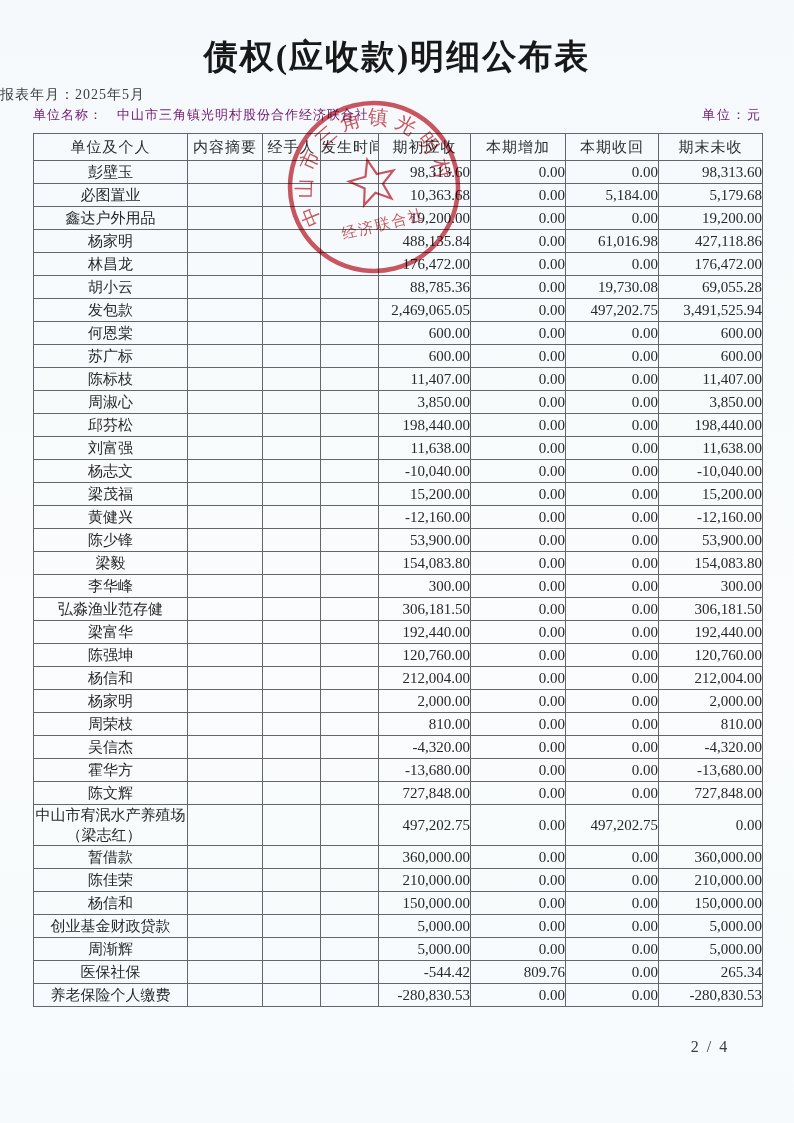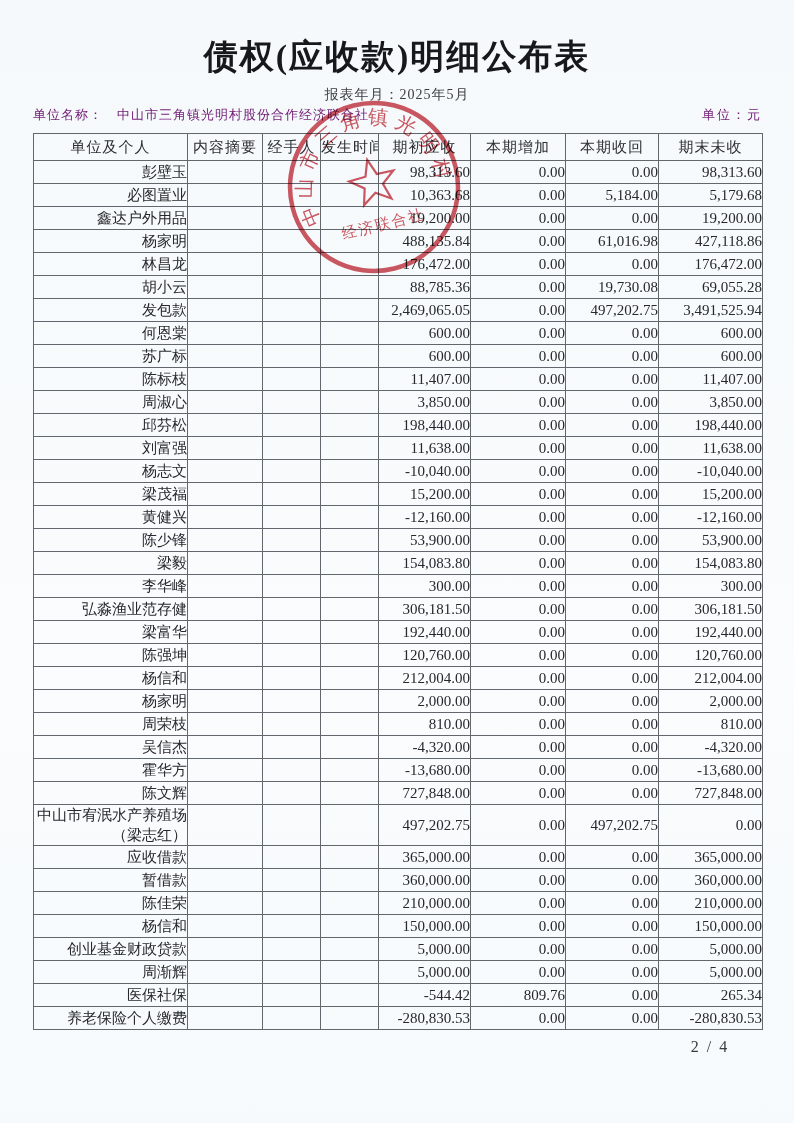--- a/index.html
+++ b/index.html
@@ -18,7 +18,7 @@
   }
   .subtitle{
     position:absolute;top:86px;left:0;width:100%;
-    text-align:center;font-size:14px;color:#3a3c3f;letter-spacing:1px;
+    text-align:left;font-size:14px;color:#3a3c3f;letter-spacing:1px;
   }
   .meta-line{
     position:absolute;top:106px;left:33px;right:32px;height:20px;

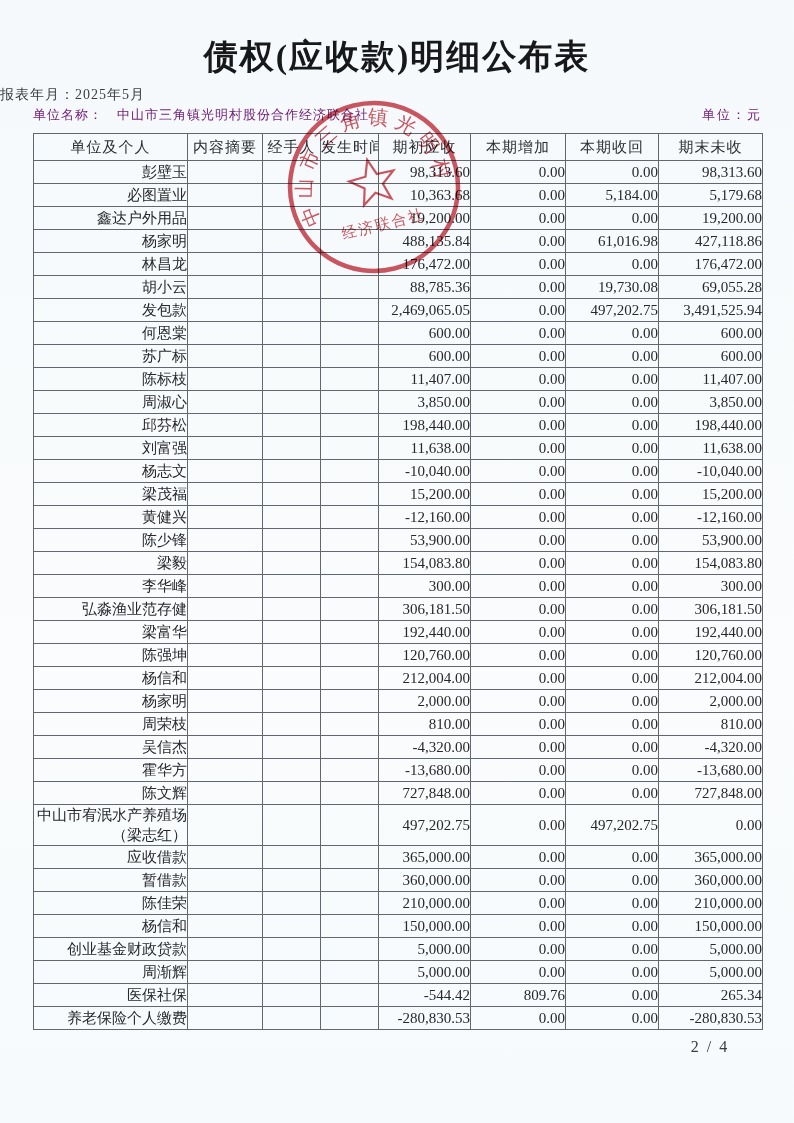--- a/index.html
+++ b/index.html
@@ -41,7 +41,7 @@
     letter-spacing:1px;color:#2c2e31;
   }
   table.main tbody td{height:22px;}
-  td.c-name{text-align:right;}
+  td.c-name{text-align:center;}
   td.c-num{text-align:right;padding-right:6px;font-family:"Liberation Serif","DejaVu Serif",serif;}
   .ind0{padding-left:4px;}
   .ind1{padding-left:16px;}

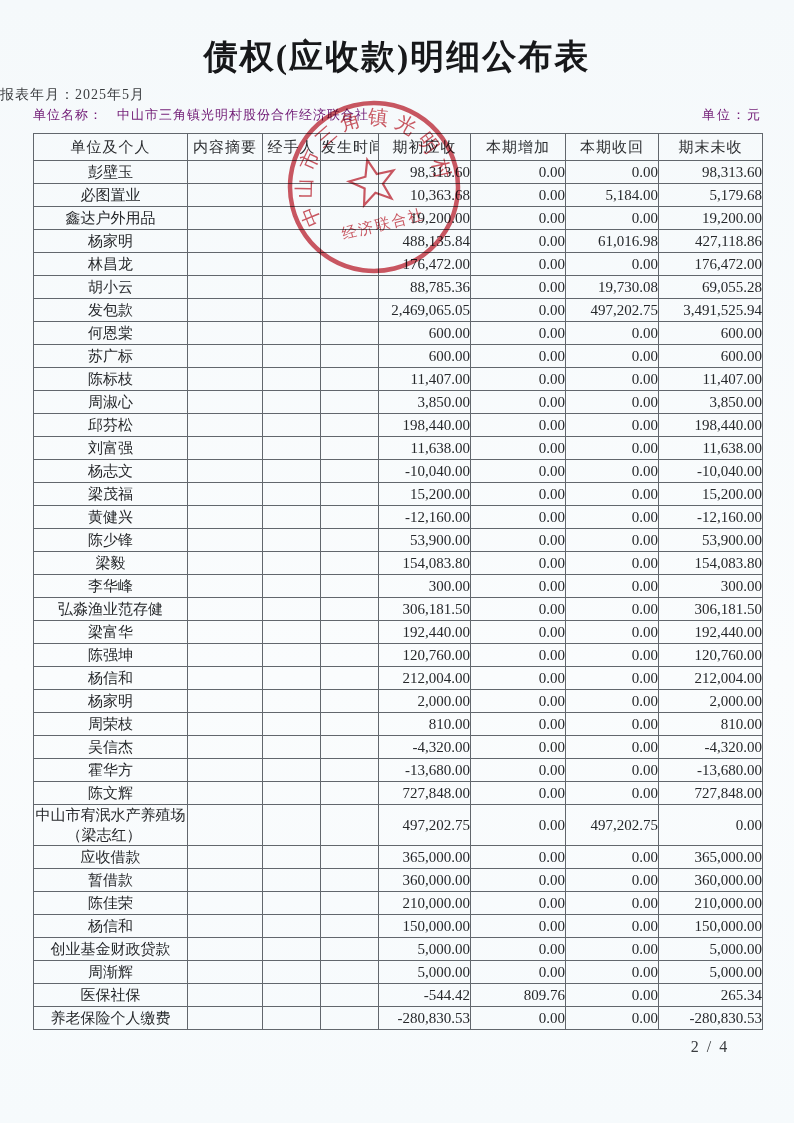--- a/index.html
+++ b/index.html
@@ -450,18 +450,6 @@
           <td class="c-num">0.00</td>
         </tr>
         <tr>
-          <td class="c-name ind0">
-            <div class="nm">应收借款</div>
-          </td>
-          <td></td>
-          <td></td>
-          <td></td>
-          <td class="c-num">365,000.00</td>
-          <td class="c-num">0.00</td>
-          <td class="c-num">0.00</td>
-          <td class="c-num">365,000.00</td>
-        </tr>
-        <tr>
           <td class="c-name ind1">
             <div class="nm">暂借款</div>
           </td>

